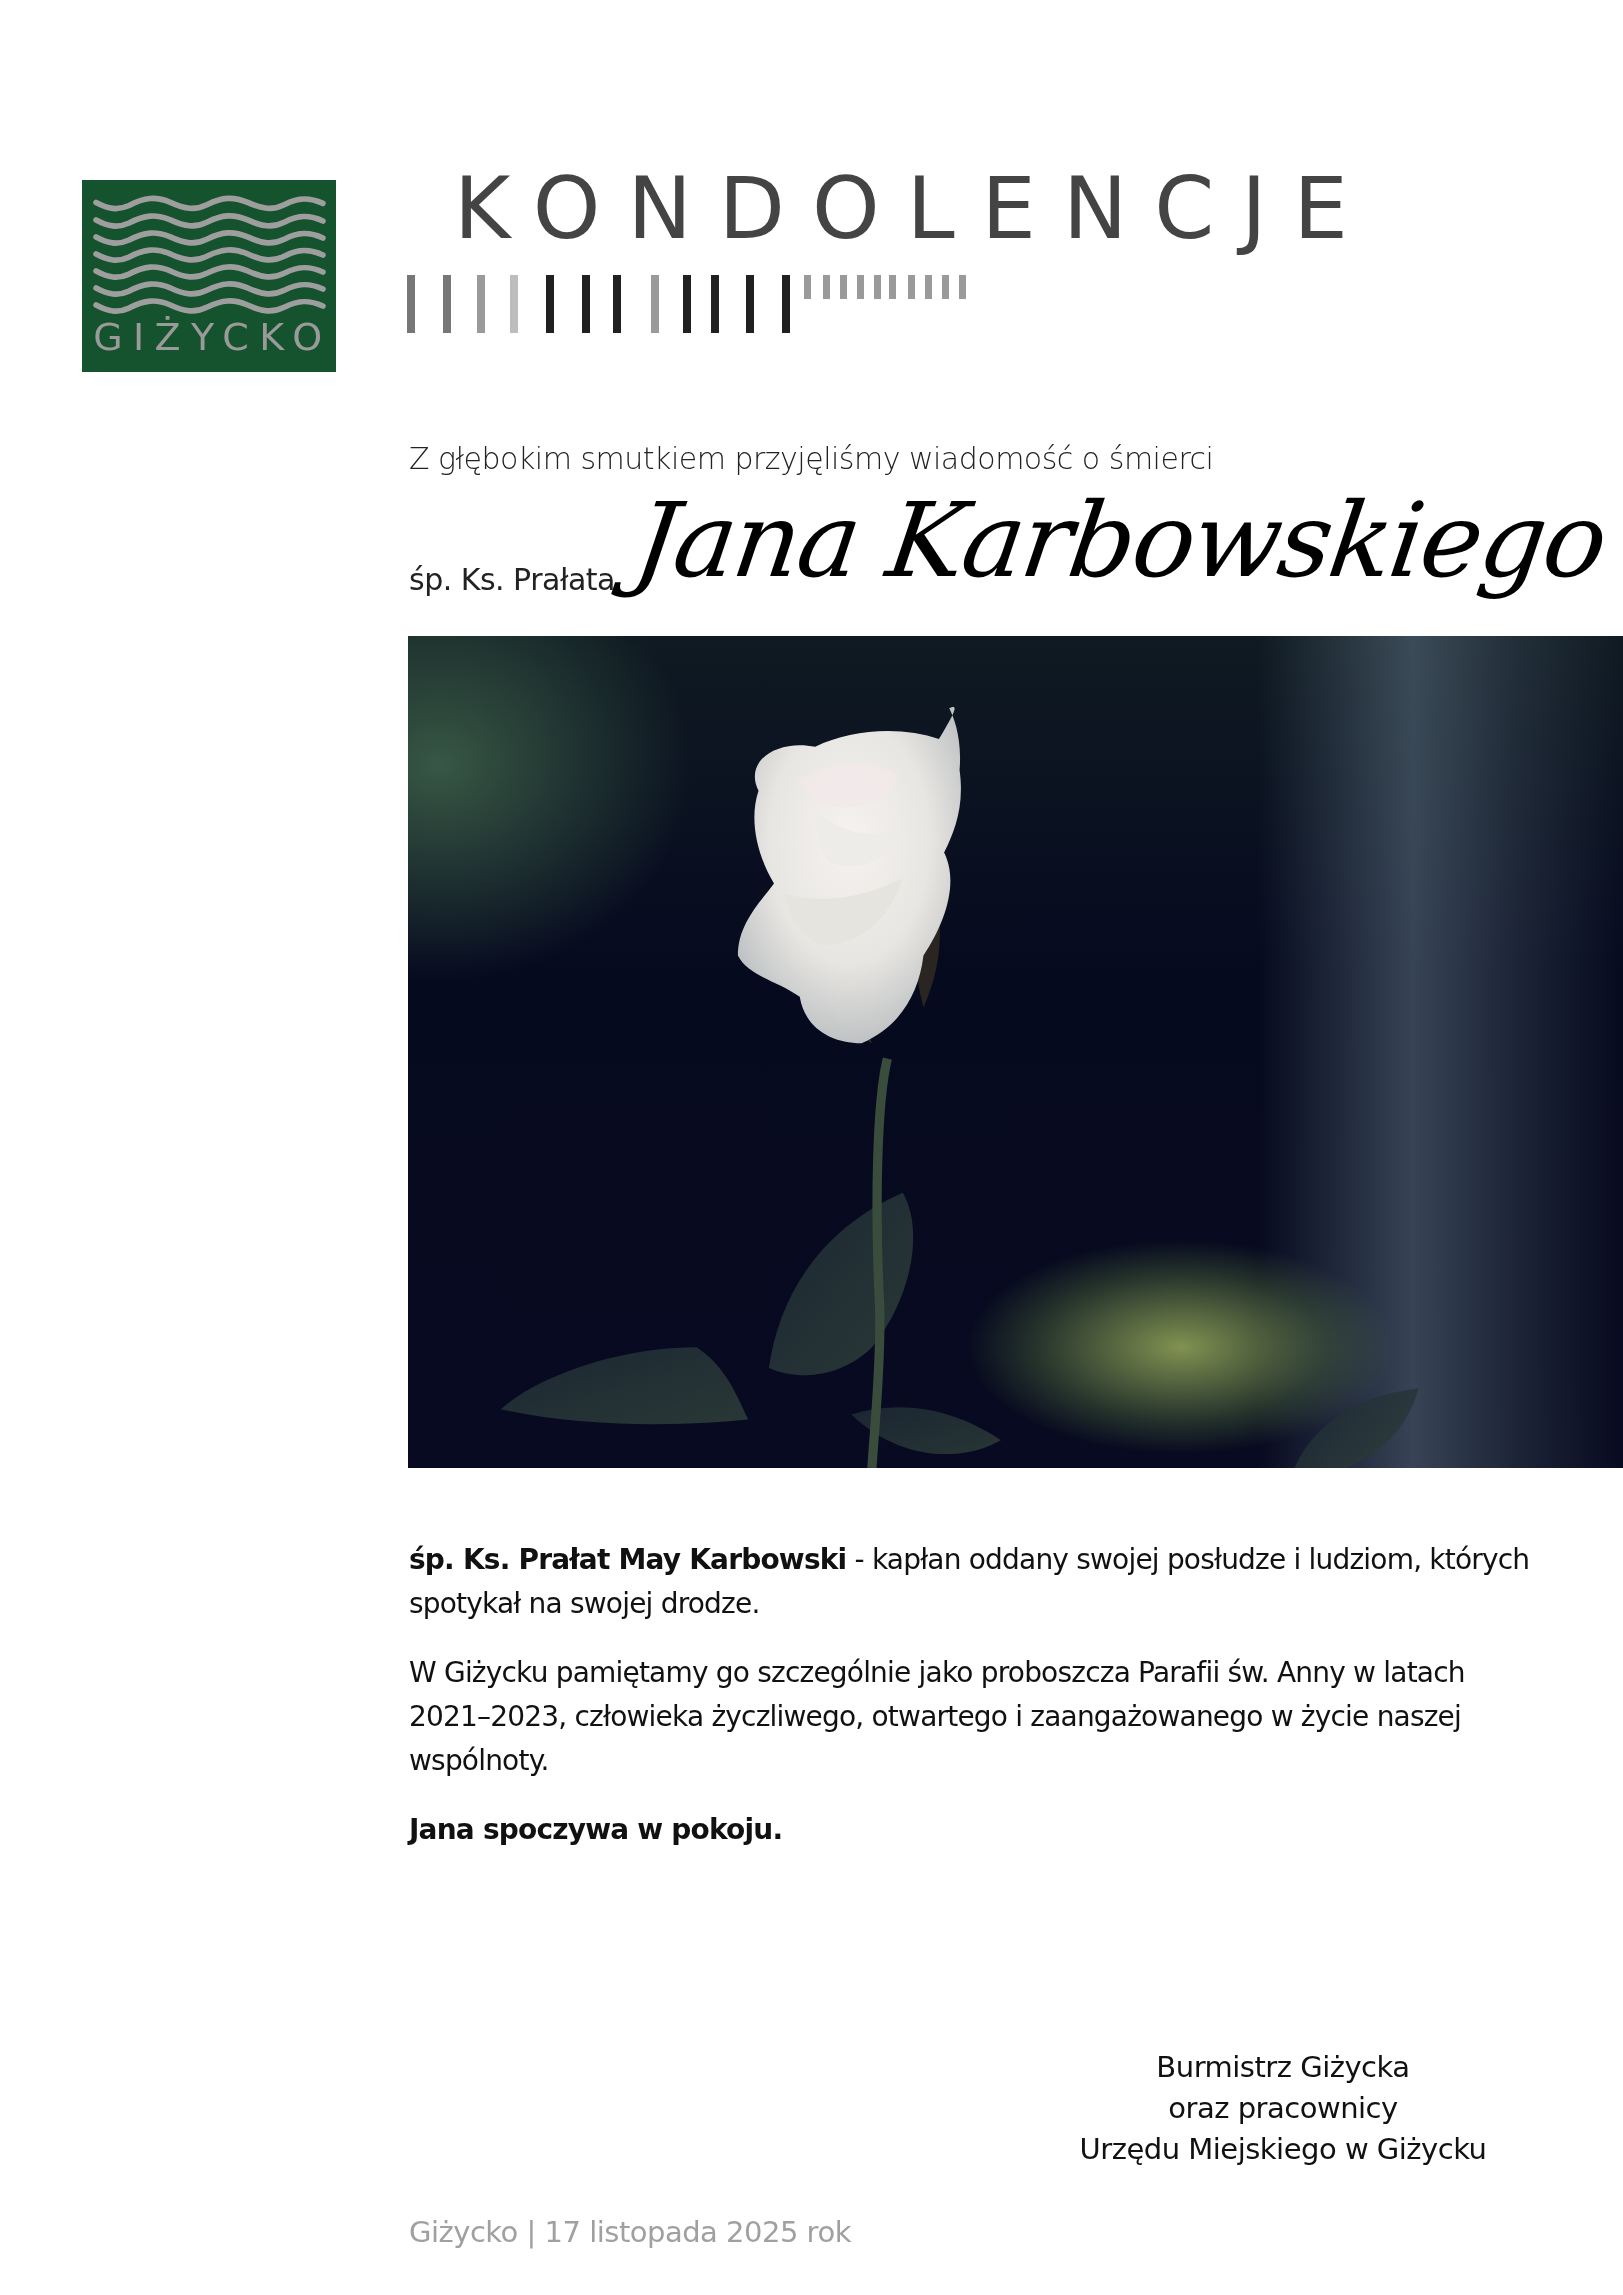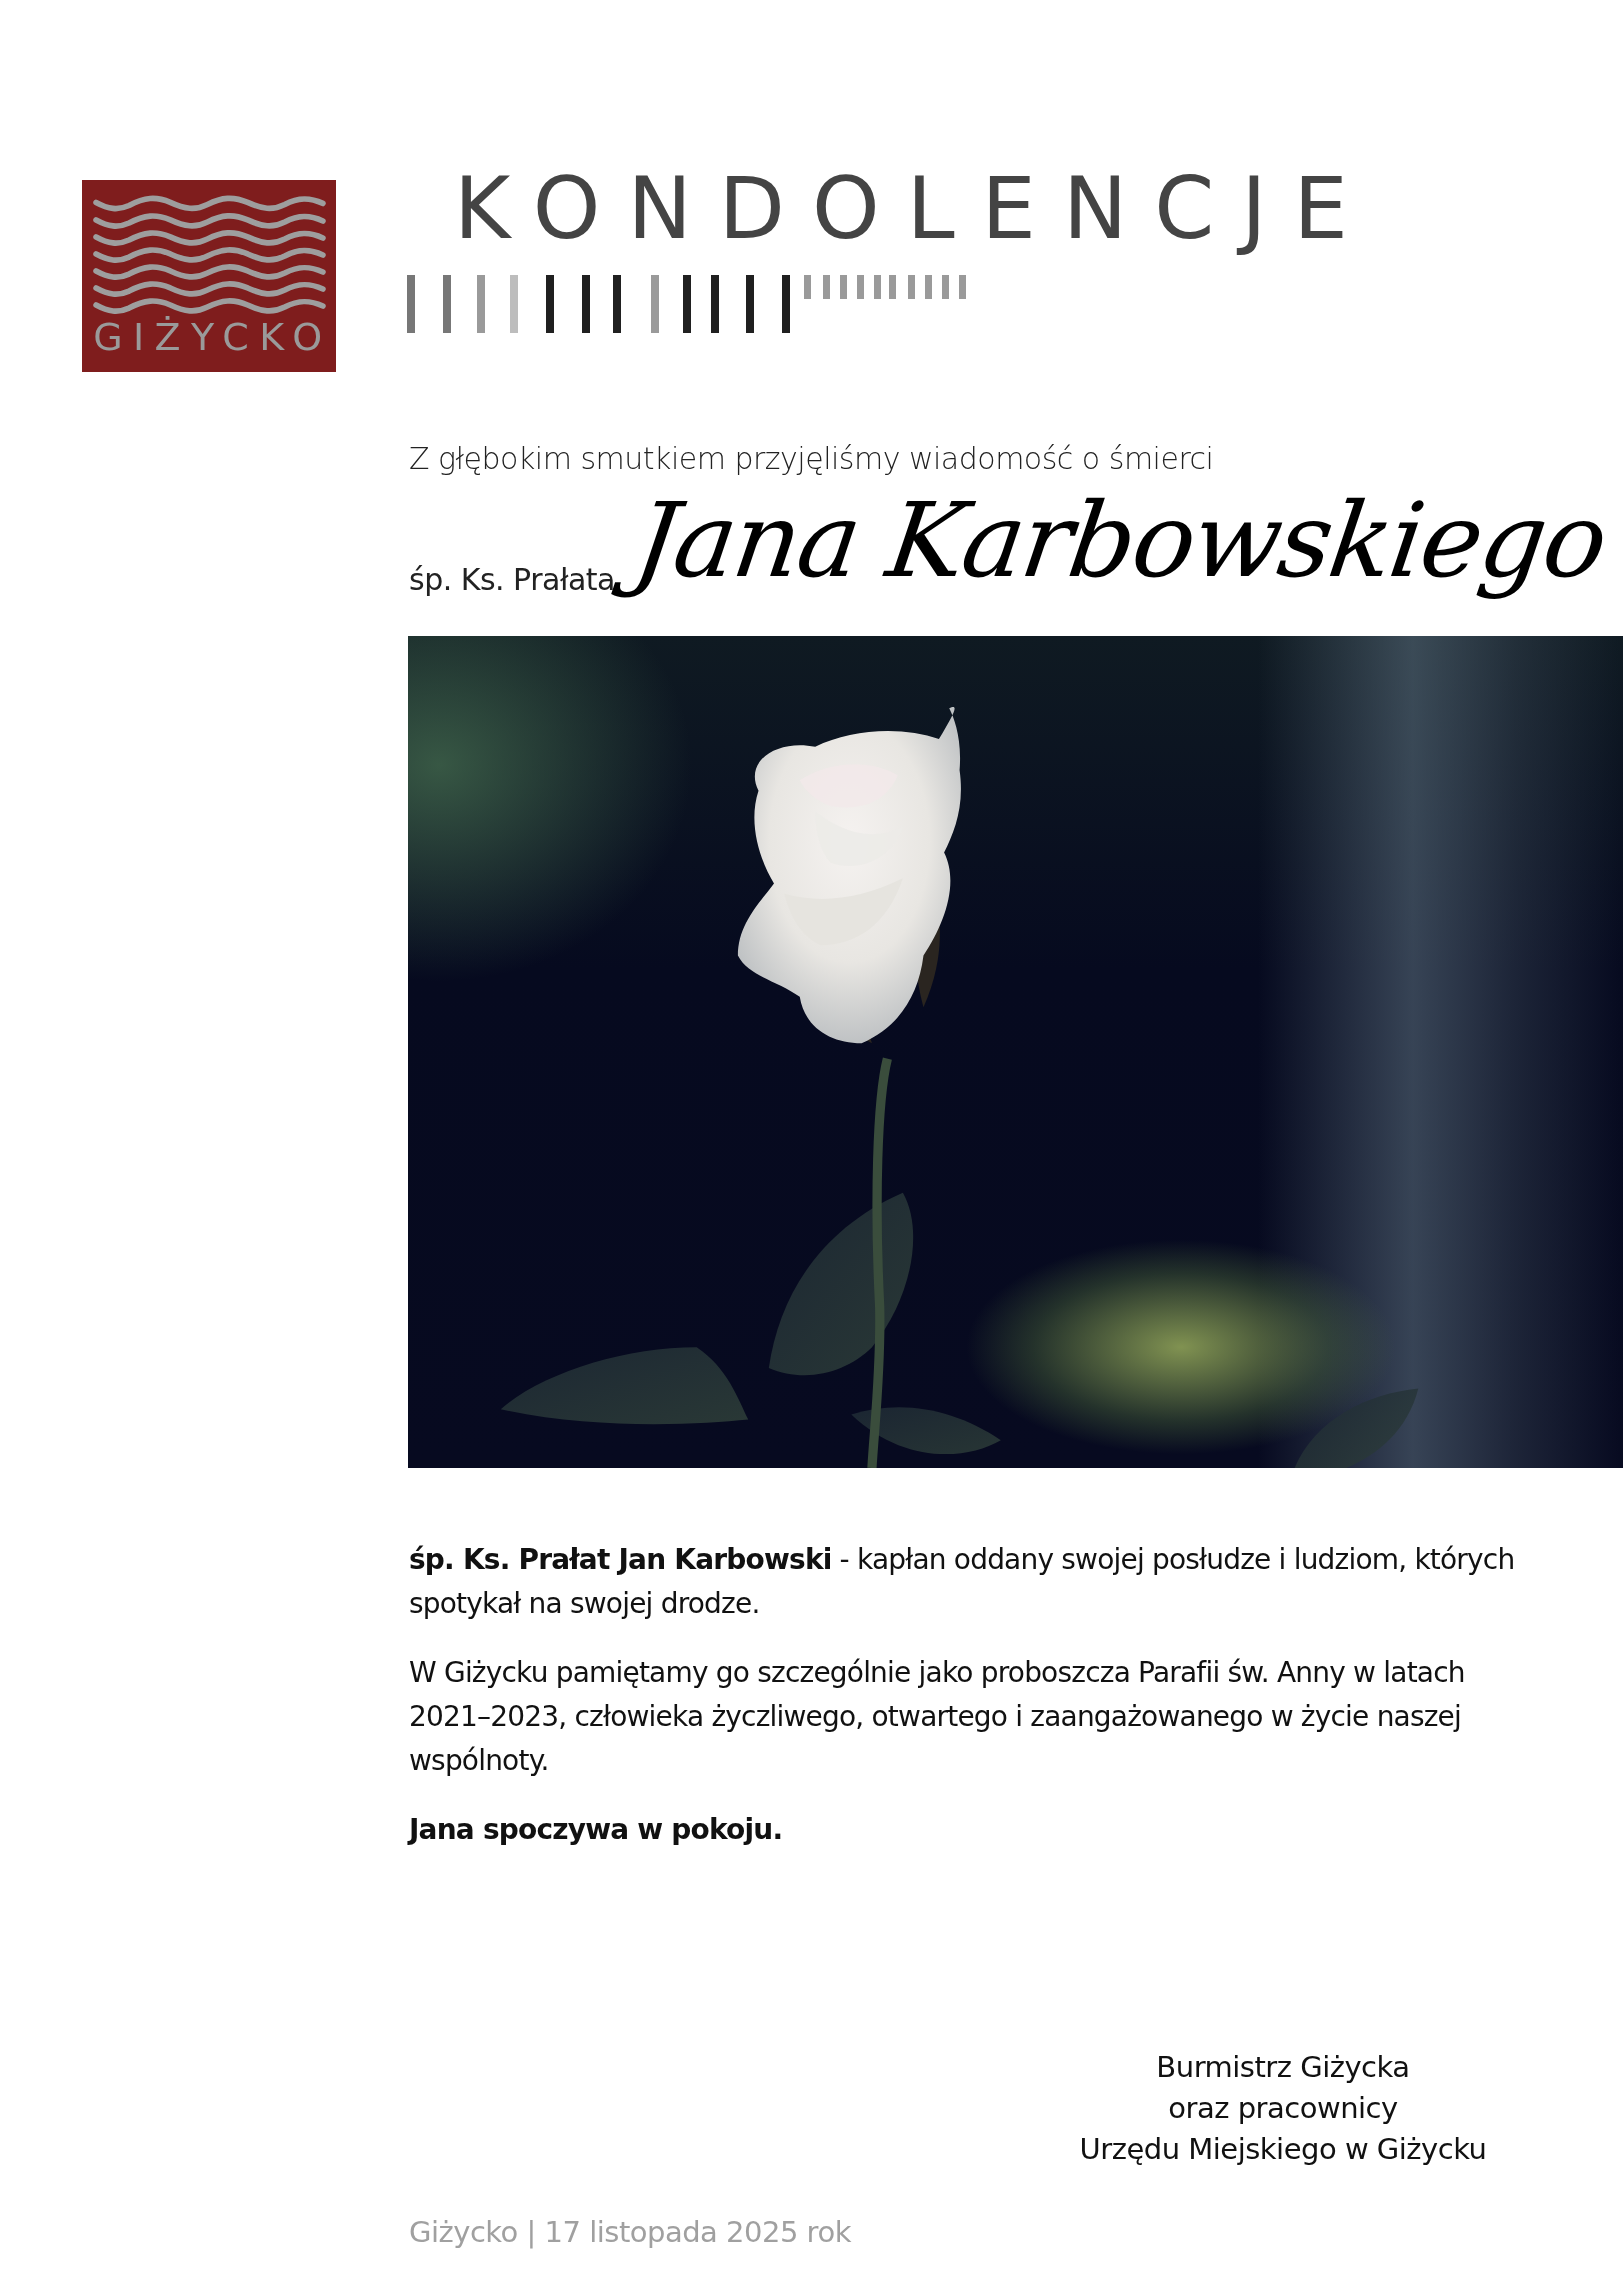--- a/index.html
+++ b/index.html
@@ -11,7 +11,7 @@
   
   .logo-box {
     position: absolute; left: 82px; top: 180px; width: 254px; height: 192px;
-    background: #7f1d1d;
+    background: #14532d;
   }
   .logo-waves { position: absolute; left: 11.3px; top: 11.3px; width: 233px; height: 129px; }
   .logo-text {

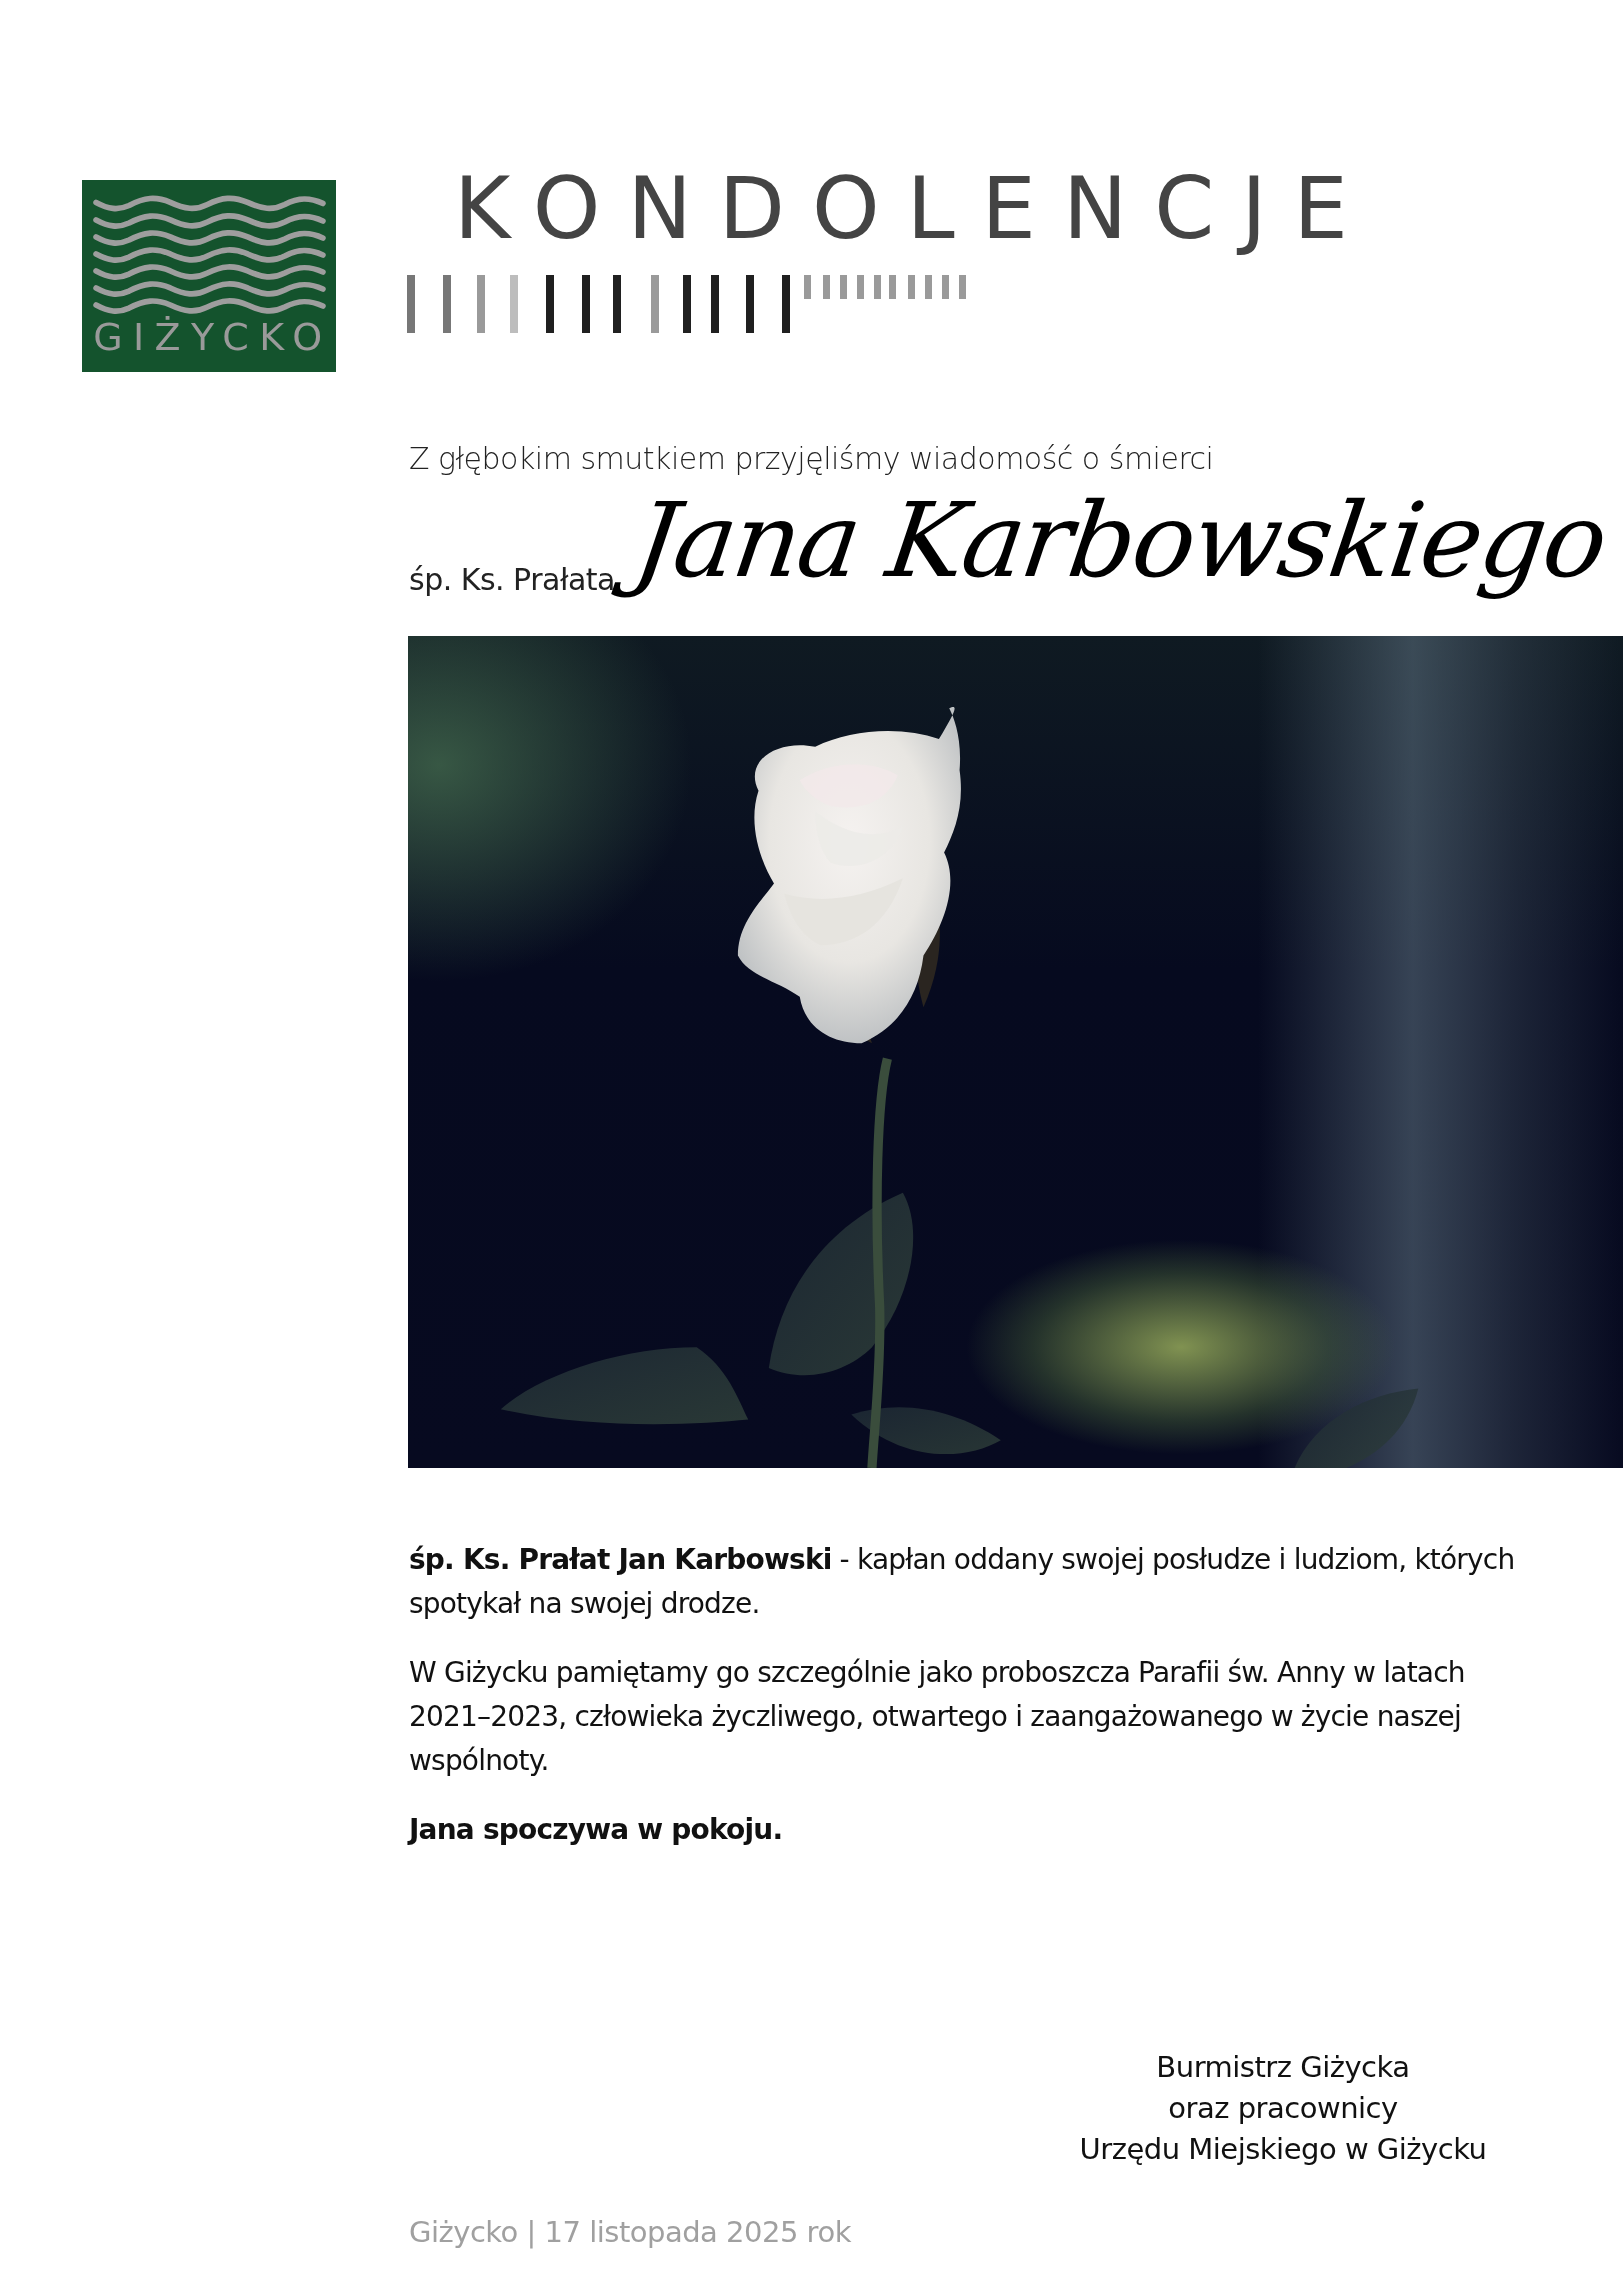--- a/index.html
+++ b/index.html
@@ -163,7 +163,7 @@
 
 <div class="body">
   <p>
-    <span class="b">śp. Ks. Prałat Jan Karbowski</span><span> - kapłan oddany swojej posłudze i ludziom, których spotykał na swojej drodze.</span>
+    <span class="b">śp. Ks. Prałat May Karbowski</span><span> - kapłan oddany swojej posłudze i ludziom, których spotykał na swojej drodze.</span>
   </p>
   <p>W Giżycku pamiętamy go szczególnie jako proboszcza Parafii św. Anny w latach 2021–2023, człowieka życzliwego, otwartego i zaangażowanego w życie naszej wspólnoty.</p>
   <p class="b">Jana spoczywa w pokoju.</p>

